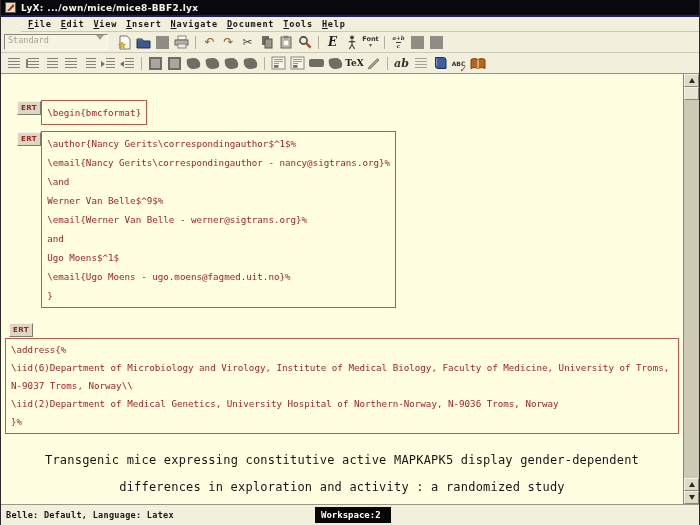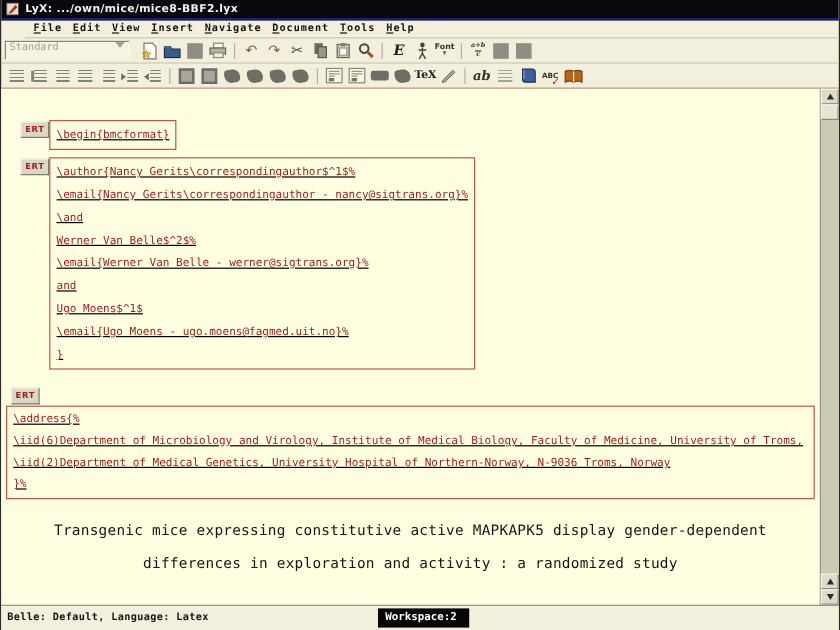--- a/index.html
+++ b/index.html
@@ -69,7 +69,7 @@
   .ert-btn{flex:0 0 auto;margin-top:1px;font:bold 7px "DejaVu Sans",sans-serif;letter-spacing:.5px;
     color:var(--ert-red,#a02020);background:#dad7c5;border:1px solid;
     border-color:#f6f4e8 #7f7c6c #7f7c6c #f6f4e8;padding:2px 3px;cursor:default;}
-  .ert-box{border:1px solid var(--box-border,#c05848);padding:2px 5px;width:fit-content;background:var(--work-bg,#fffee1);text-decoration:underline;}
+  .ert-box{border:1px solid var(--box-border,#c05848);padding:2px 5px;width:fit-content;background:var(--work-bg,#fffee1);}
   .code-line{white-space:pre;font:9.2px/19px "DejaVu Sans Mono",monospace;color:var(--red-text,#9b1e1e);}
   #blk1{margin-top:2px;}
   #blk2{margin-top:6px;}

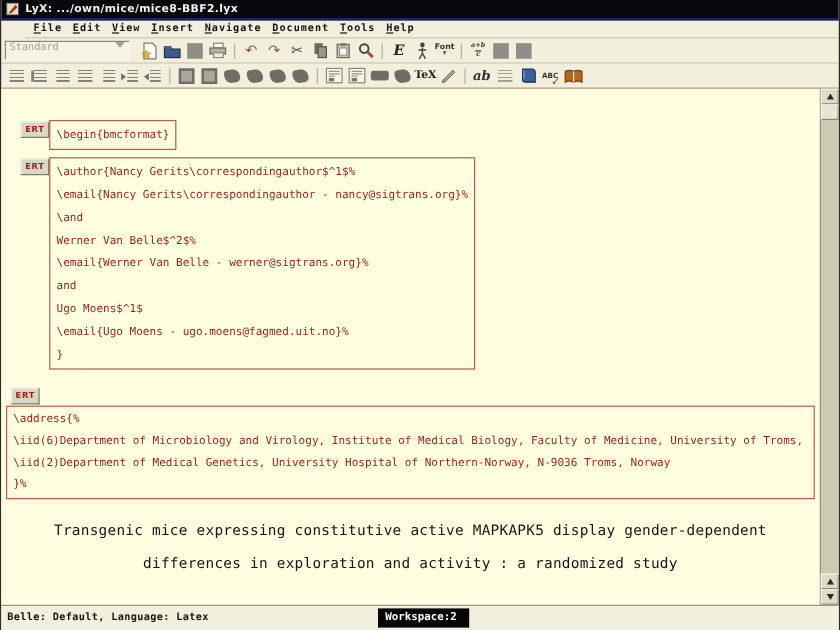--- a/index.html
+++ b/index.html
@@ -309,7 +309,7 @@
             <div class="code-line">\author{Nancy Gerits\correspondingauthor$^1$%</div>
             <div class="code-line">\email{Nancy Gerits\correspondingauthor - nancy@sigtrans.org}%</div>
             <div class="code-line">\and</div>
-            <div class="code-line">Werner Van Belle$^2$%</div>
+            <div class="code-line">Werner Van Belle$^9$%</div>
             <div class="code-line">\email{Werner Van Belle - werner@sigtrans.org}%</div>
             <div class="code-line">and</div>
             <div class="code-line">Ugo Moens$^1$</div>

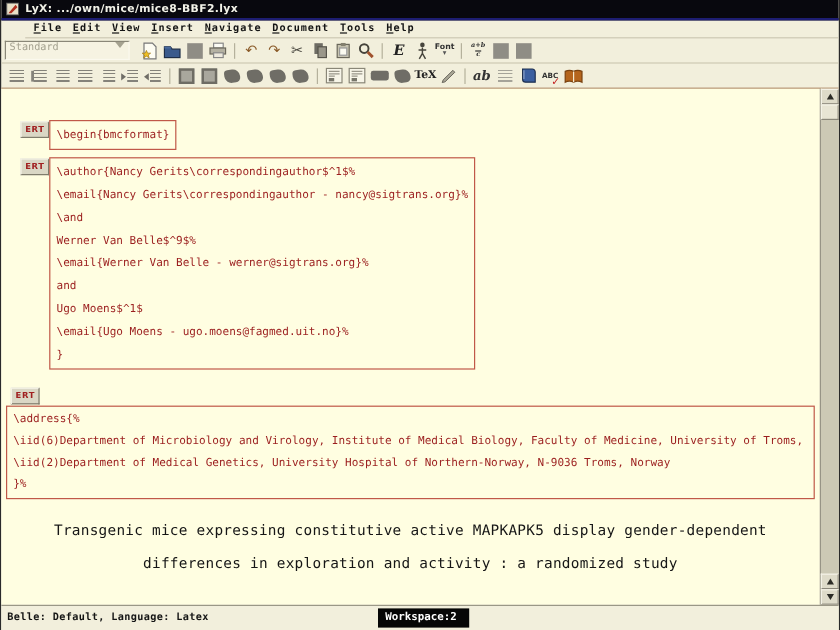--- a/index.html
+++ b/index.html
@@ -323,6 +323,7 @@
         <div class="ert-box">
             <div class="code-line">\address{%</div>
             <div class="code-line">\iid(6)Department of Microbiology and Virology, Institute of Medical Biology, Faculty of Medicine, University of Troms,</div>
+            <div class="code-line">N-9037 Troms, Norway\\</div>
             <div class="code-line">\iid(2)Department of Medical Genetics, University Hospital of Northern-Norway, N-9036 Troms, Norway</div>
             <div class="code-line">}%</div>
           </div>

